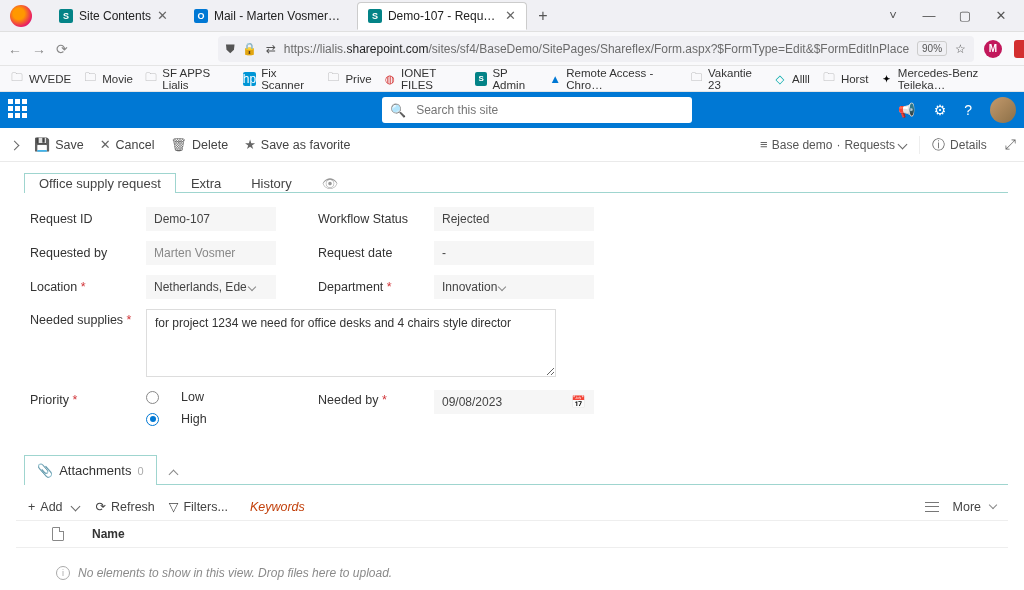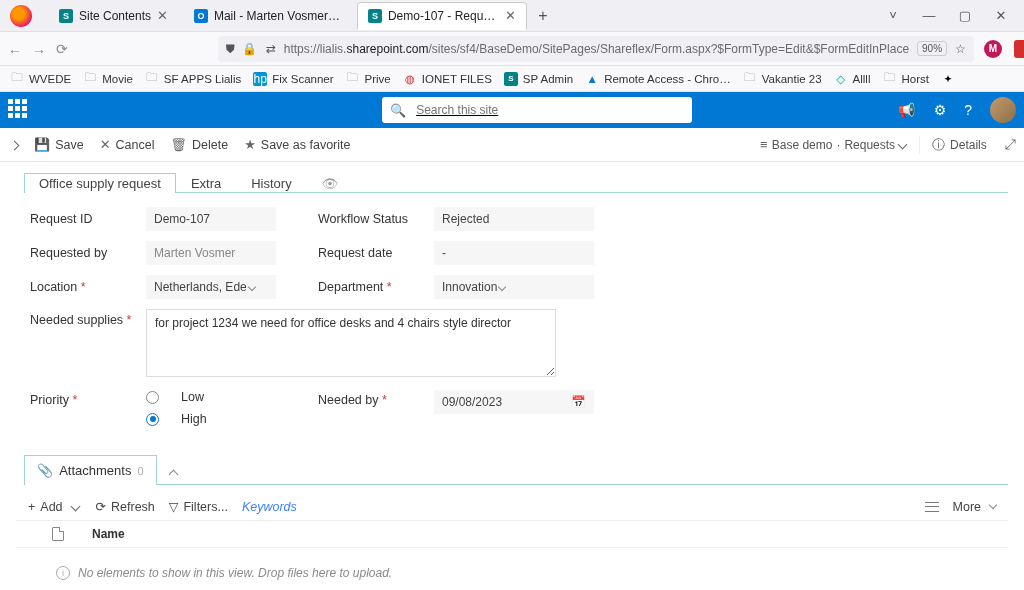--- a/index.html
+++ b/index.html
@@ -290,6 +290,7 @@
     </div>
   <div class="bm">
       <span class="ico mb-ic">✦</span>
+      <span>Mercedes-Benz Teileka…</span>
     </div>
 </div>
 

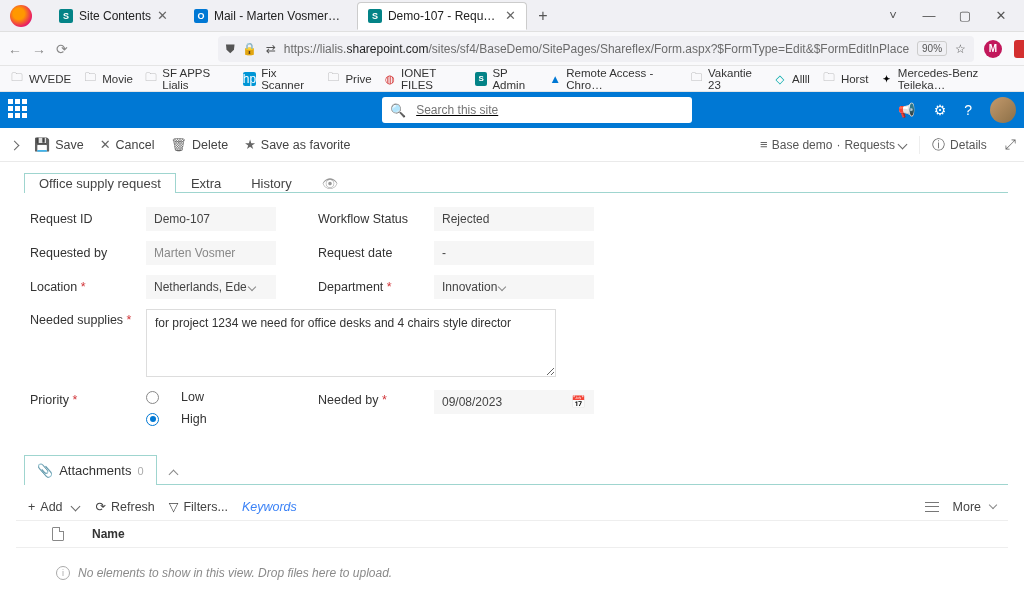--- a/index.html
+++ b/index.html
@@ -94,7 +94,7 @@
     display:flex;align-items:center; padding:0 8px; gap:8px; color:#777;
   }
   .search-icon{ color:#0078d4; font-size:13px; margin-right:2px;}
-  .search input{ border:none;outline:none;flex:1;font-size:12px;background:transparent;text-decoration:underline;}
+  .search input{ border:none;outline:none;flex:1;font-size:12px;background:transparent;}
   .suite-right{ margin-left:auto; display:flex; align-items:center; gap:18px; color:#fff; font-size:14px;}
   .avatar{width:26px;height:26px;border-radius:50%;background:linear-gradient(135deg,#c49a6c,#8b6f47);}
 

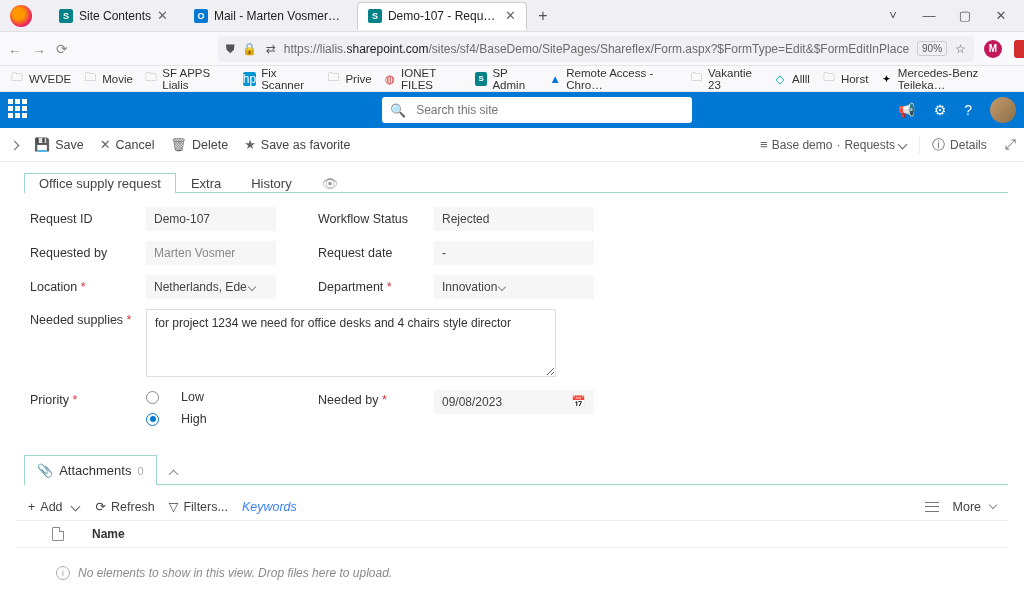--- a/index.html
+++ b/index.html
@@ -176,7 +176,7 @@
   }
   .att-toolbar .tool{display:flex;align-items:center;gap:5px;}
   .att-toolbar .spacer{flex:1;}
-  .kw{color:#3b82f6;font-style:italic;}
+  .kw{color:#c2410c;font-style:italic;margin-left:8px;}
   .more-dd::after{content:"";display:inline-block;margin-left:4px;width:5px;height:5px;border-right:1.5px solid #888;border-bottom:1.5px solid #888;transform:rotate(45deg);position:relative;top:-2px;}
   .hamlines{width:14px;height:10px;display:inline-block;border-top:1.5px solid #777;border-bottom:1.5px solid #777;position:relative;}
   .hamlines::after{content:"";position:absolute;left:0;right:0;top:3.5px;border-top:1.5px solid #777;}

